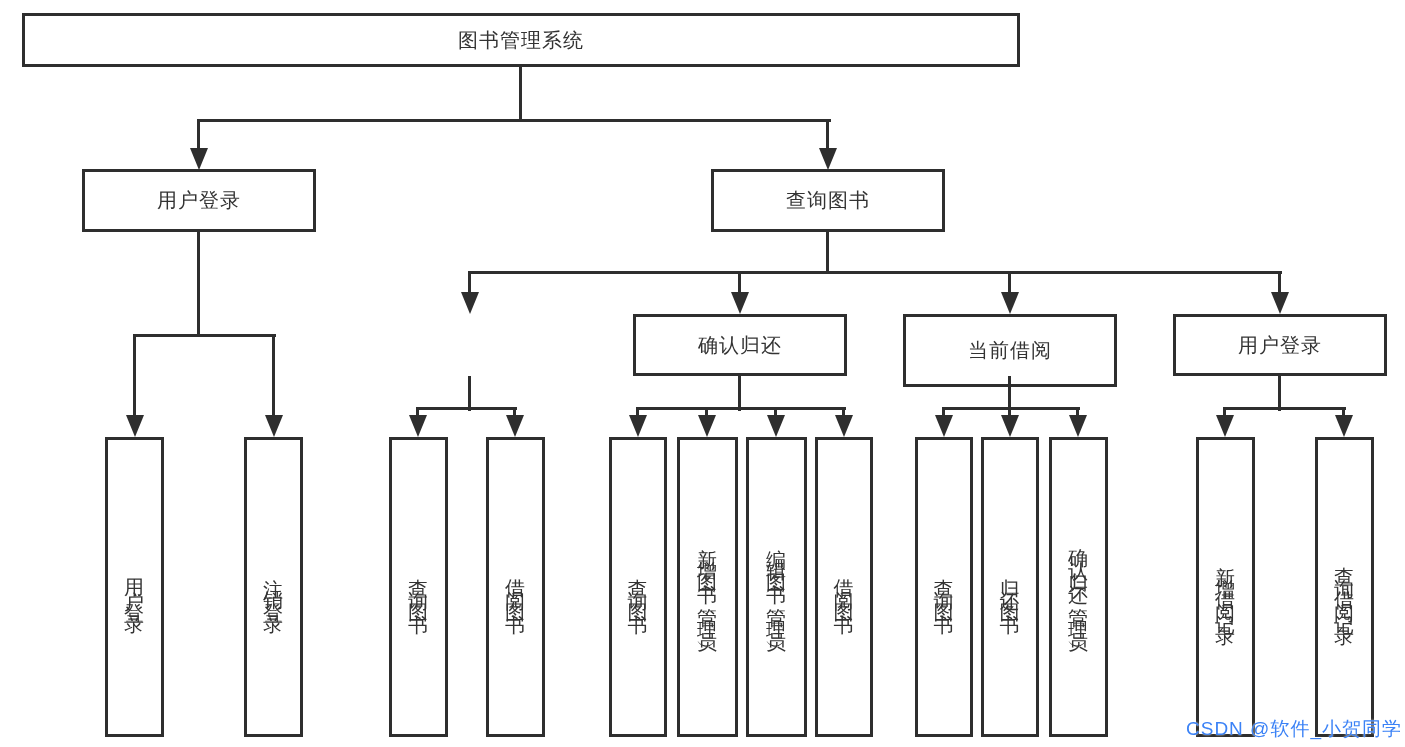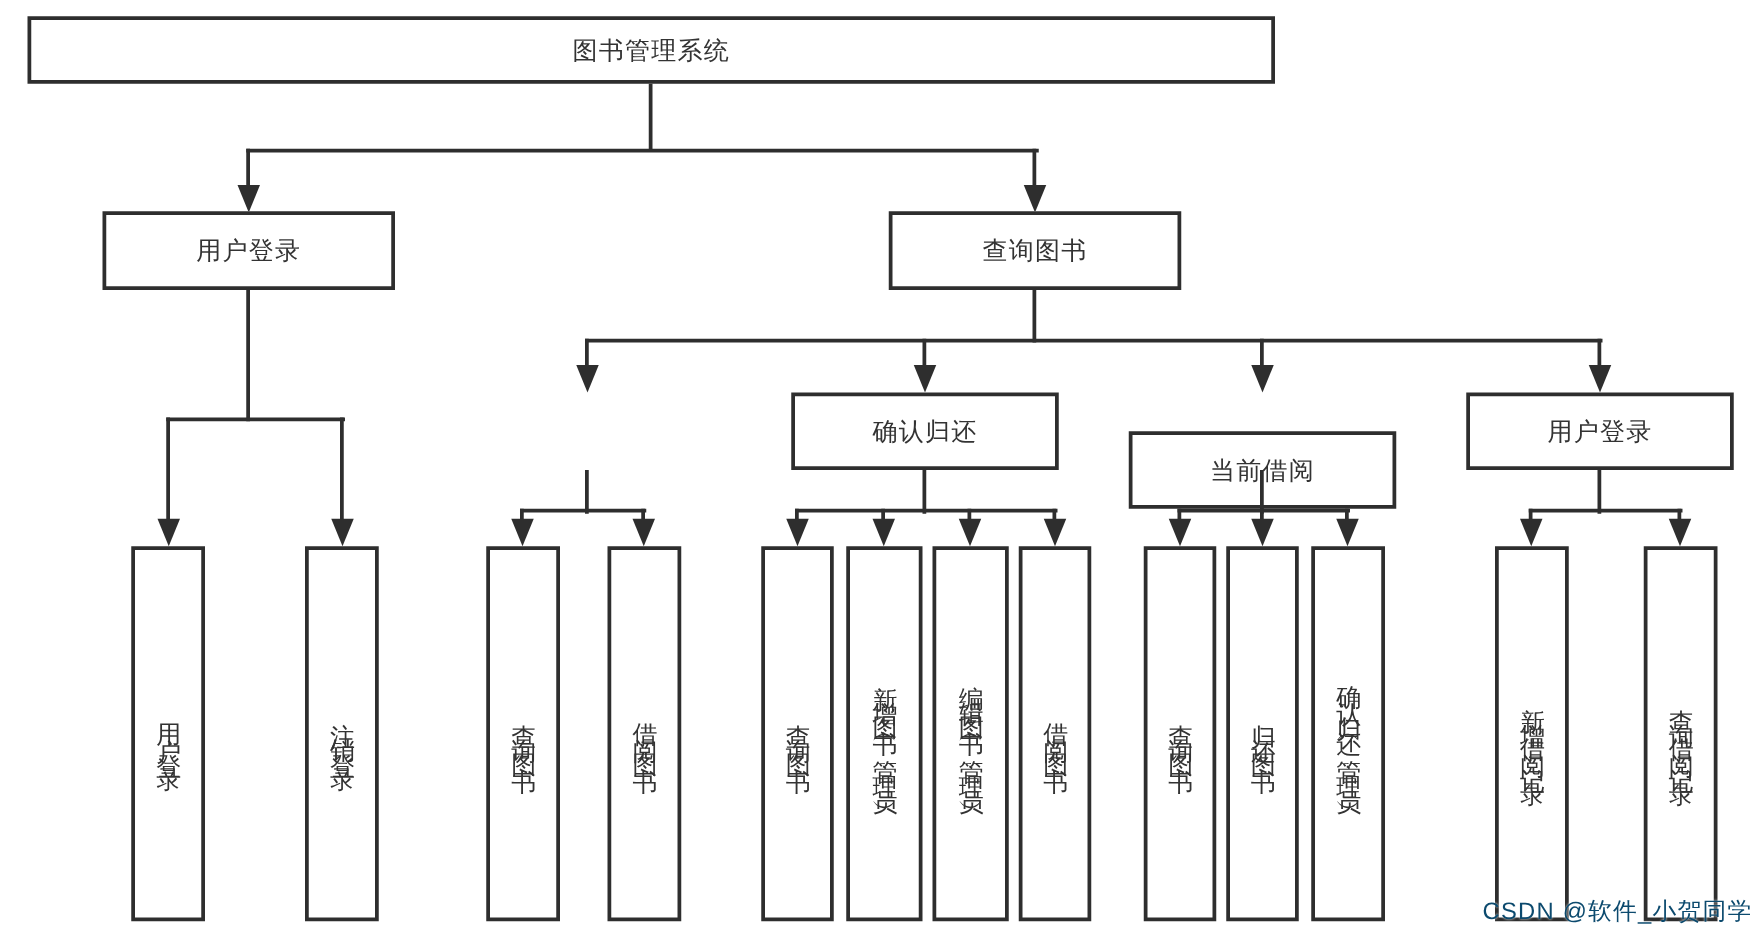--- a/index.html
+++ b/index.html
@@ -76,7 +76,7 @@
   <div class="box" style="left:633px;top:314px;width:214px;height:62px;">
     <span>确认归还</span>
   </div>
-  <div class="box" style="left:903px;top:314px;width:214px;height:62px;margin-top:31px;">
+  <div class="box" style="left:903px;top:314px;width:214px;height:73px;">
     <span>当前借阅</span>
   </div>
   <div class="box" style="left:1173px;top:314px;width:214px;height:62px;">

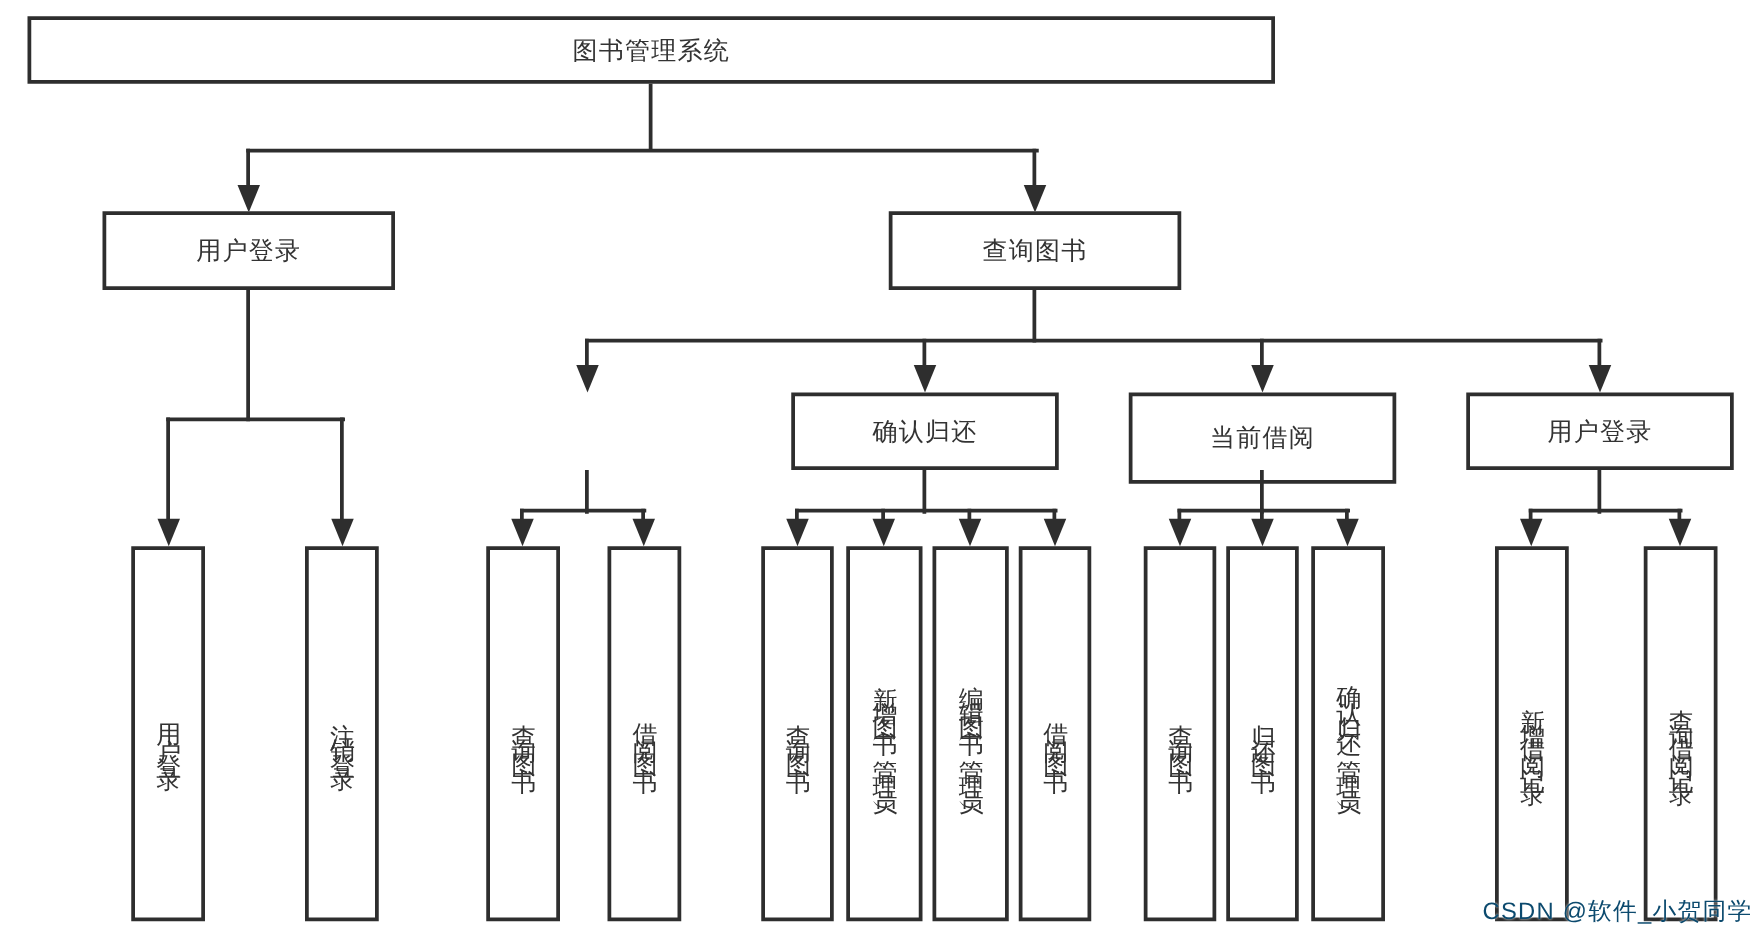--- a/index.html
+++ b/index.html
@@ -28,7 +28,7 @@
   }
   .watermark{
     position:absolute;left:1186px;top:716px;
-    font-size:19px;color:#0c4a6e;letter-spacing:1px;
+    font-size:19px;color:#3b82f6;letter-spacing:1px;
     text-shadow:0 0 2px #ffffff;white-space:nowrap;
   }
 </style>

